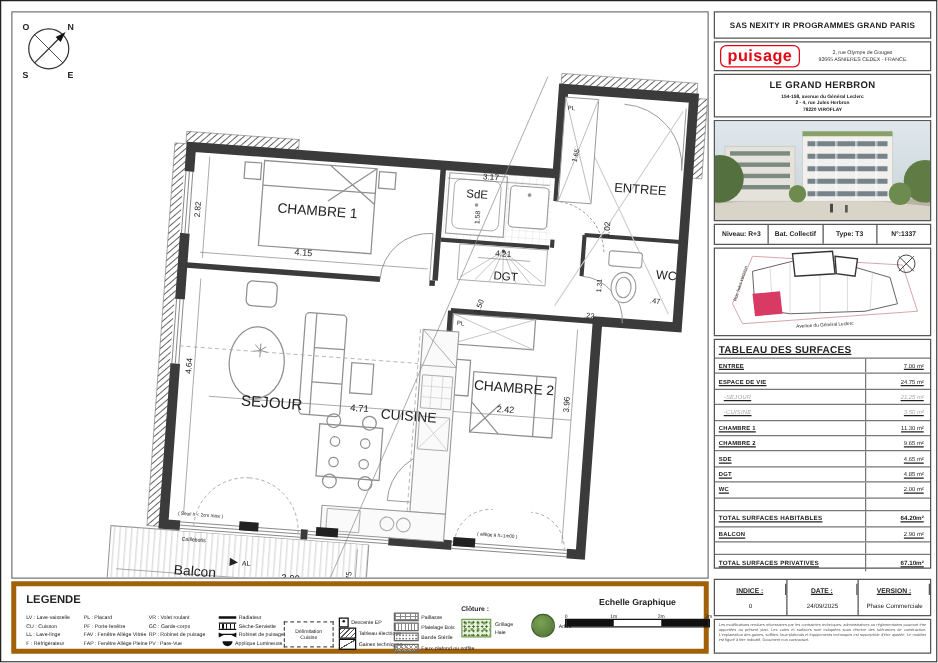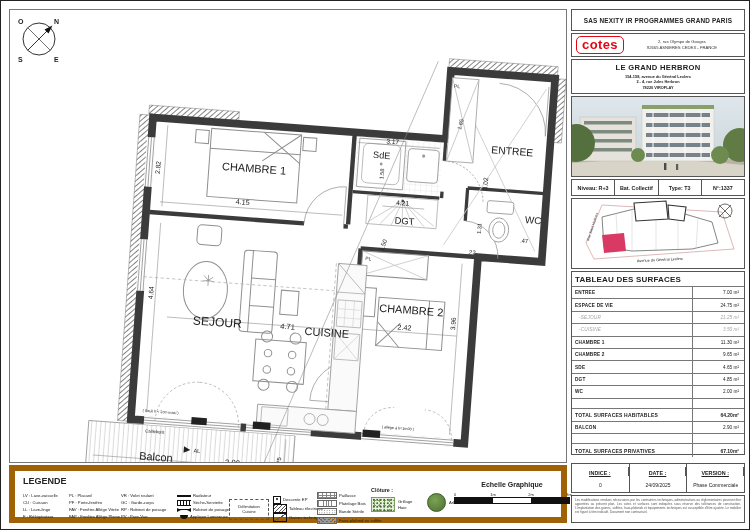--- a/index.html
+++ b/index.html
@@ -293,7 +293,7 @@
   </div>
 
   <div class="box logoRow">
-    <span class="nexity">cotes</span>
+    <span class="nexity">puisage</span>
     <span class="logoAddr">
       <span>2, rue Olympe de Gouges</span><br>
       <span>92665 ASNIERES CEDEX - FRANCE</span>

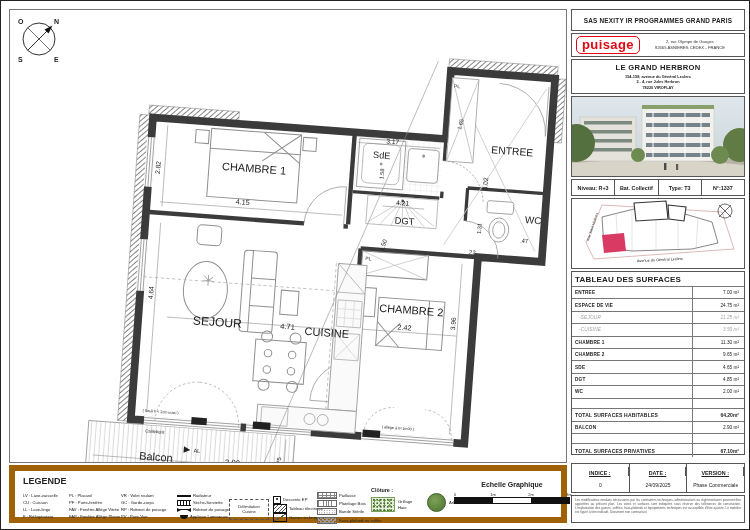--- a/index.html
+++ b/index.html
@@ -21,7 +21,7 @@
   .inforow div{flex:1;border-right:1px solid #555;display:flex;align-items:center;justify-content:center;font-size:5.4px;font-weight:600;}
   .inforow div:last-child{border-right:none;}
   .siteplan{left:570px;top:197px;width:174px;height:71px;}
-  .surf{left:570px;top:270px;width:174px;height:184px;}
+  .surf{left:570px;top:270px;width:174px;height:184px;text-decoration:underline;}
   .surf .tt{font-size:8px;font-weight:bold;padding:3px 0 2px 3px;letter-spacing:.2px;}
   .t-row{display:flex;border-top:.7px solid #777;height:11.4px;align-items:center;}
   .t-label{flex:1;padding-left:3px;font-size:4.7px;font-weight:bold;letter-spacing:.2px;}

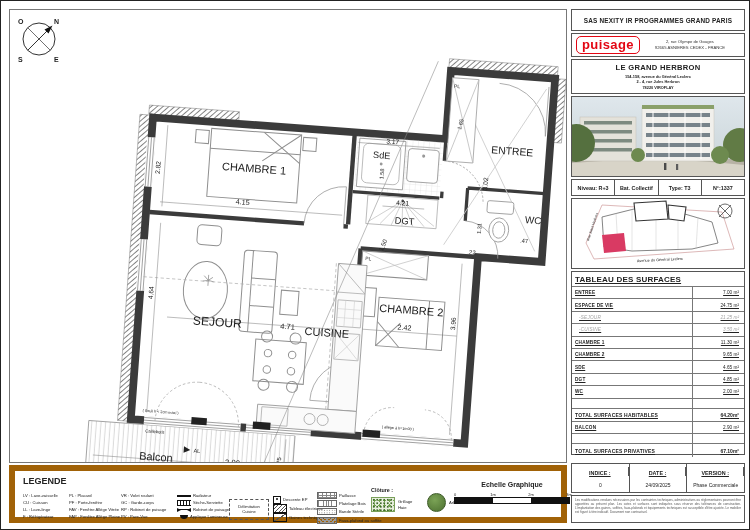--- a/index.html
+++ b/index.html
@@ -38,7 +38,7 @@
   .rev .rv{font-size:5px;margin-top:3px;}
   .fine{left:570px;top:494px;width:174px;height:28px;font-size:3.15px;line-height:1.3;color:#555;padding:2px 3px;text-align:justify;}
   
-  .legend{left:8px;top:464px;width:558px;height:58px;border:6px solid #a16207;font-size:4.2px;color:#222;}
+  .legend{left:8px;top:464px;width:558px;height:58px;border:4px solid #a16207;font-size:4.2px;color:#222;}
   .lg-title{position:absolute;left:8px;top:5px;font-size:9px;font-weight:bold;}
   .lcol{position:absolute;top:21px;line-height:7px;white-space:nowrap;}
   .lc1{left:8px;} .lc2{left:54px;} .lc3{left:106px;}

